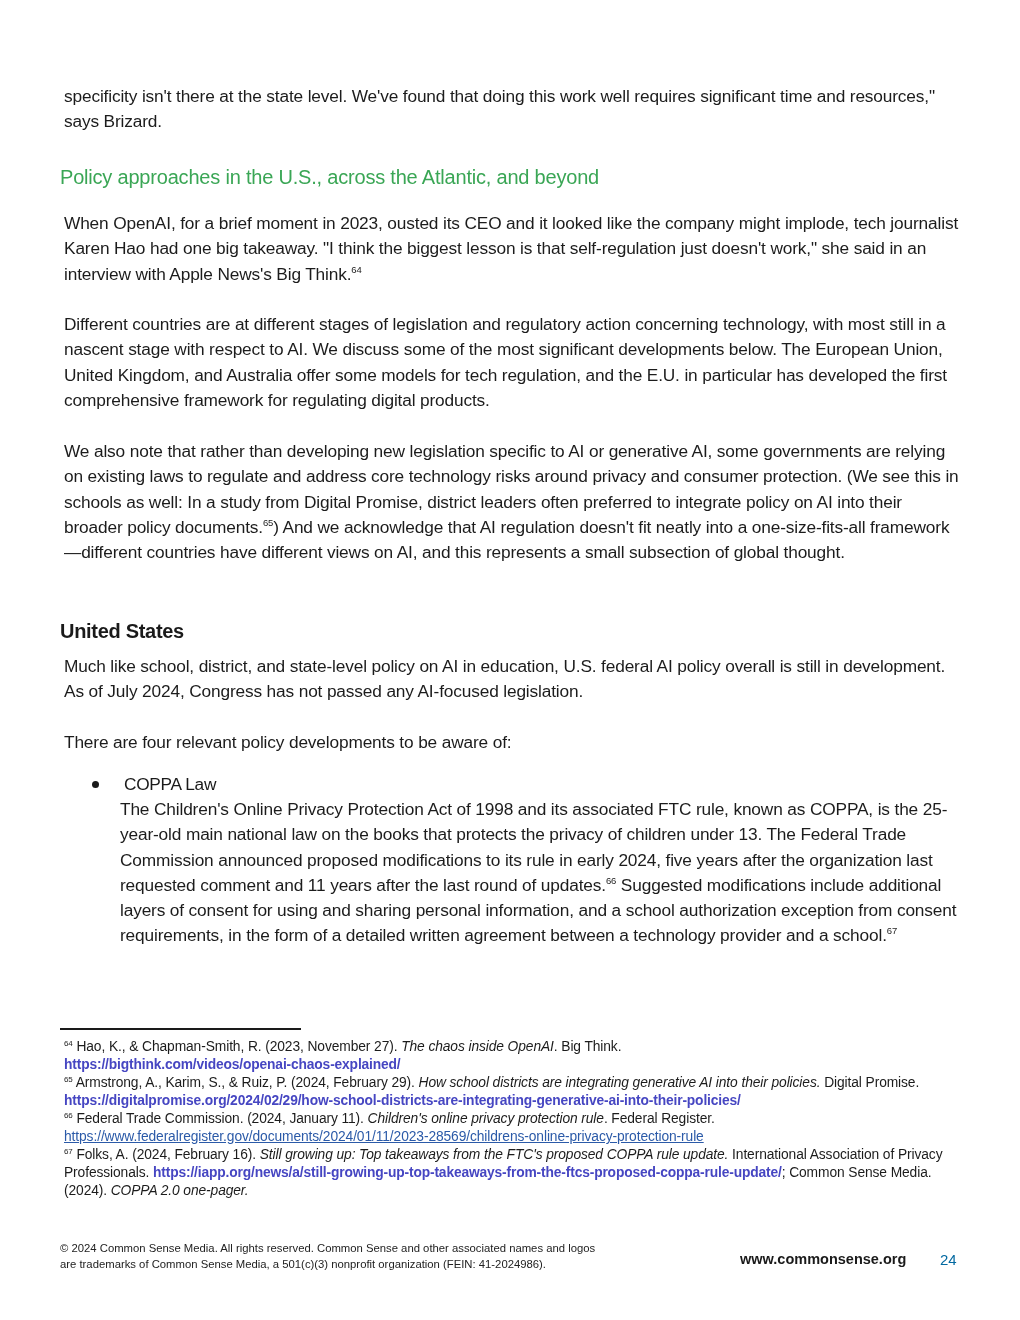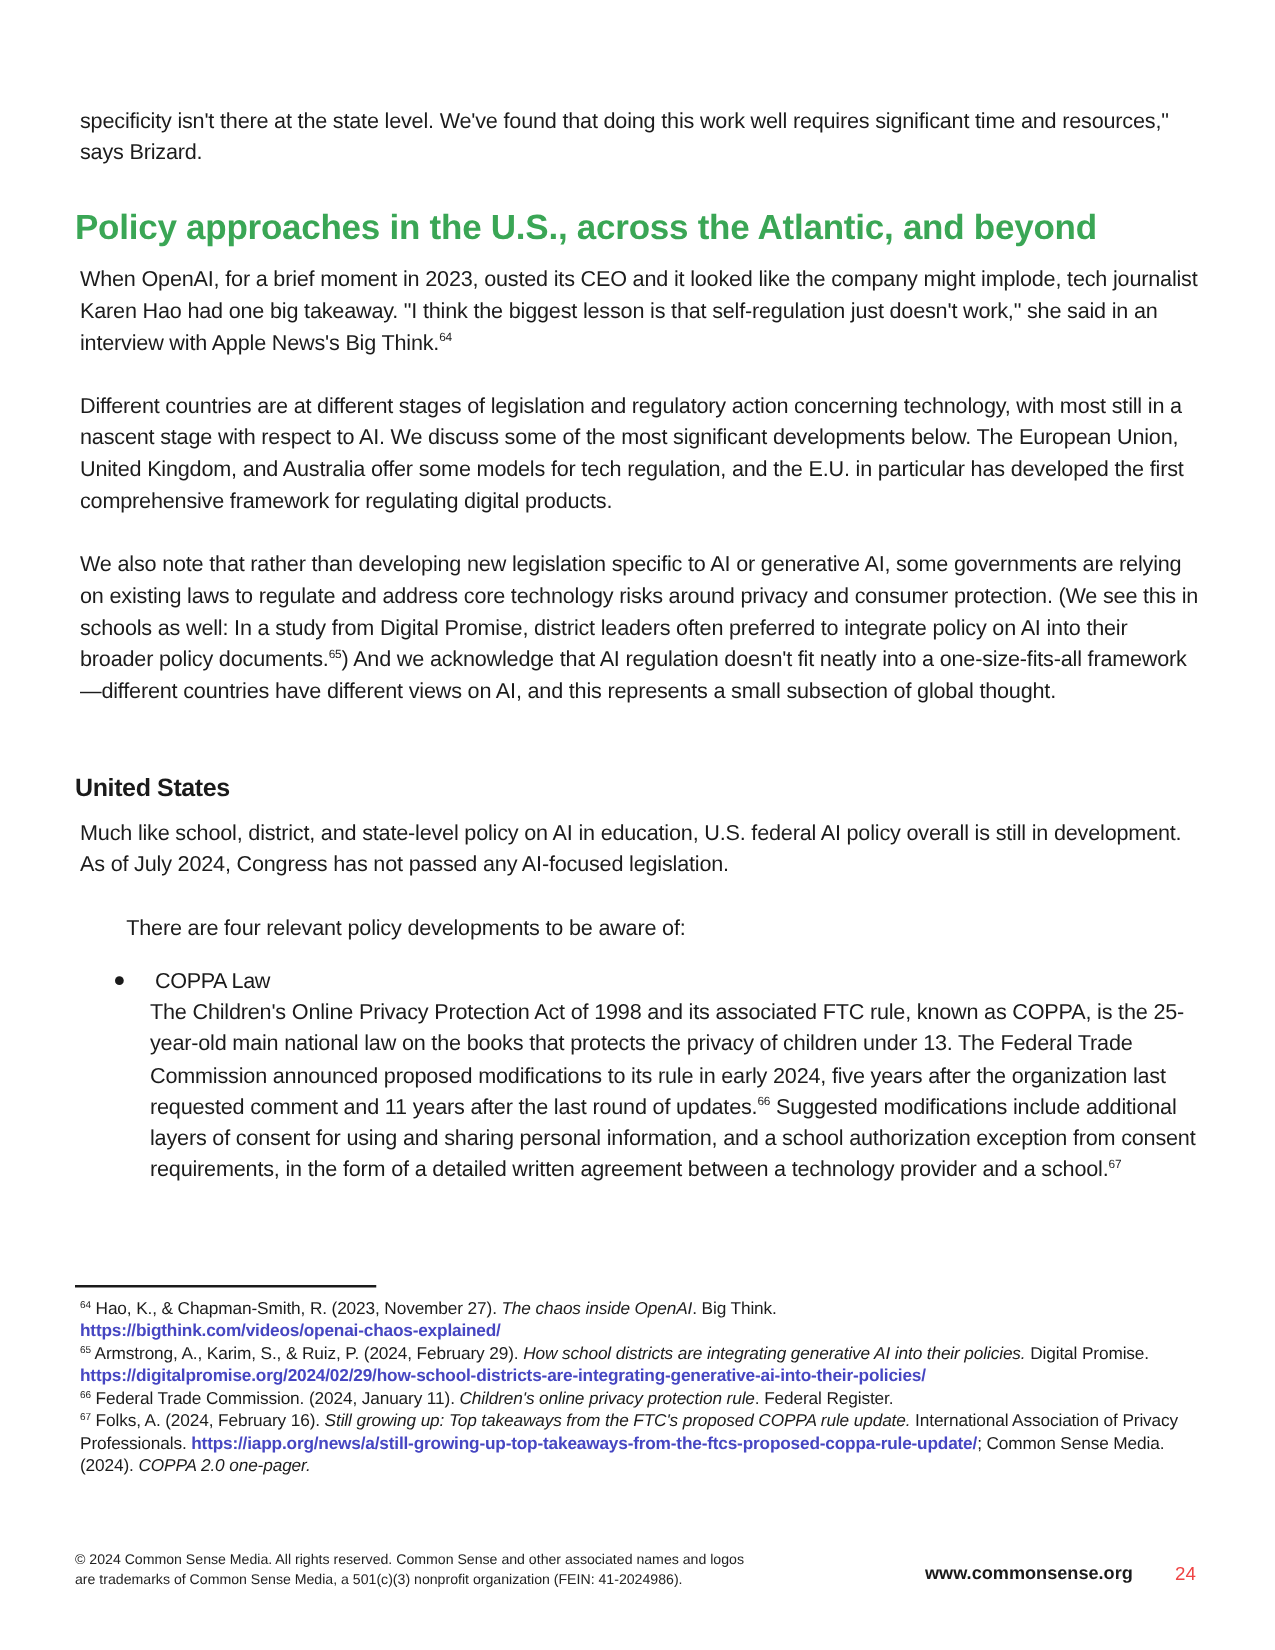--- a/index.html
+++ b/index.html
@@ -14,7 +14,7 @@
   }
   sup { font-size: 9.5px; line-height: 0; vertical-align: 7px; margin-top: 40px; }
   h2.section {
-    position: absolute; margin: 0; font-size: 28px; font-weight: bold;
+    position: absolute; margin: 0; font-size: 20px; font-weight: normal;
     color: #3aa655; letter-spacing: -0.2px; white-space: nowrap;
   }
   h3.subsection {

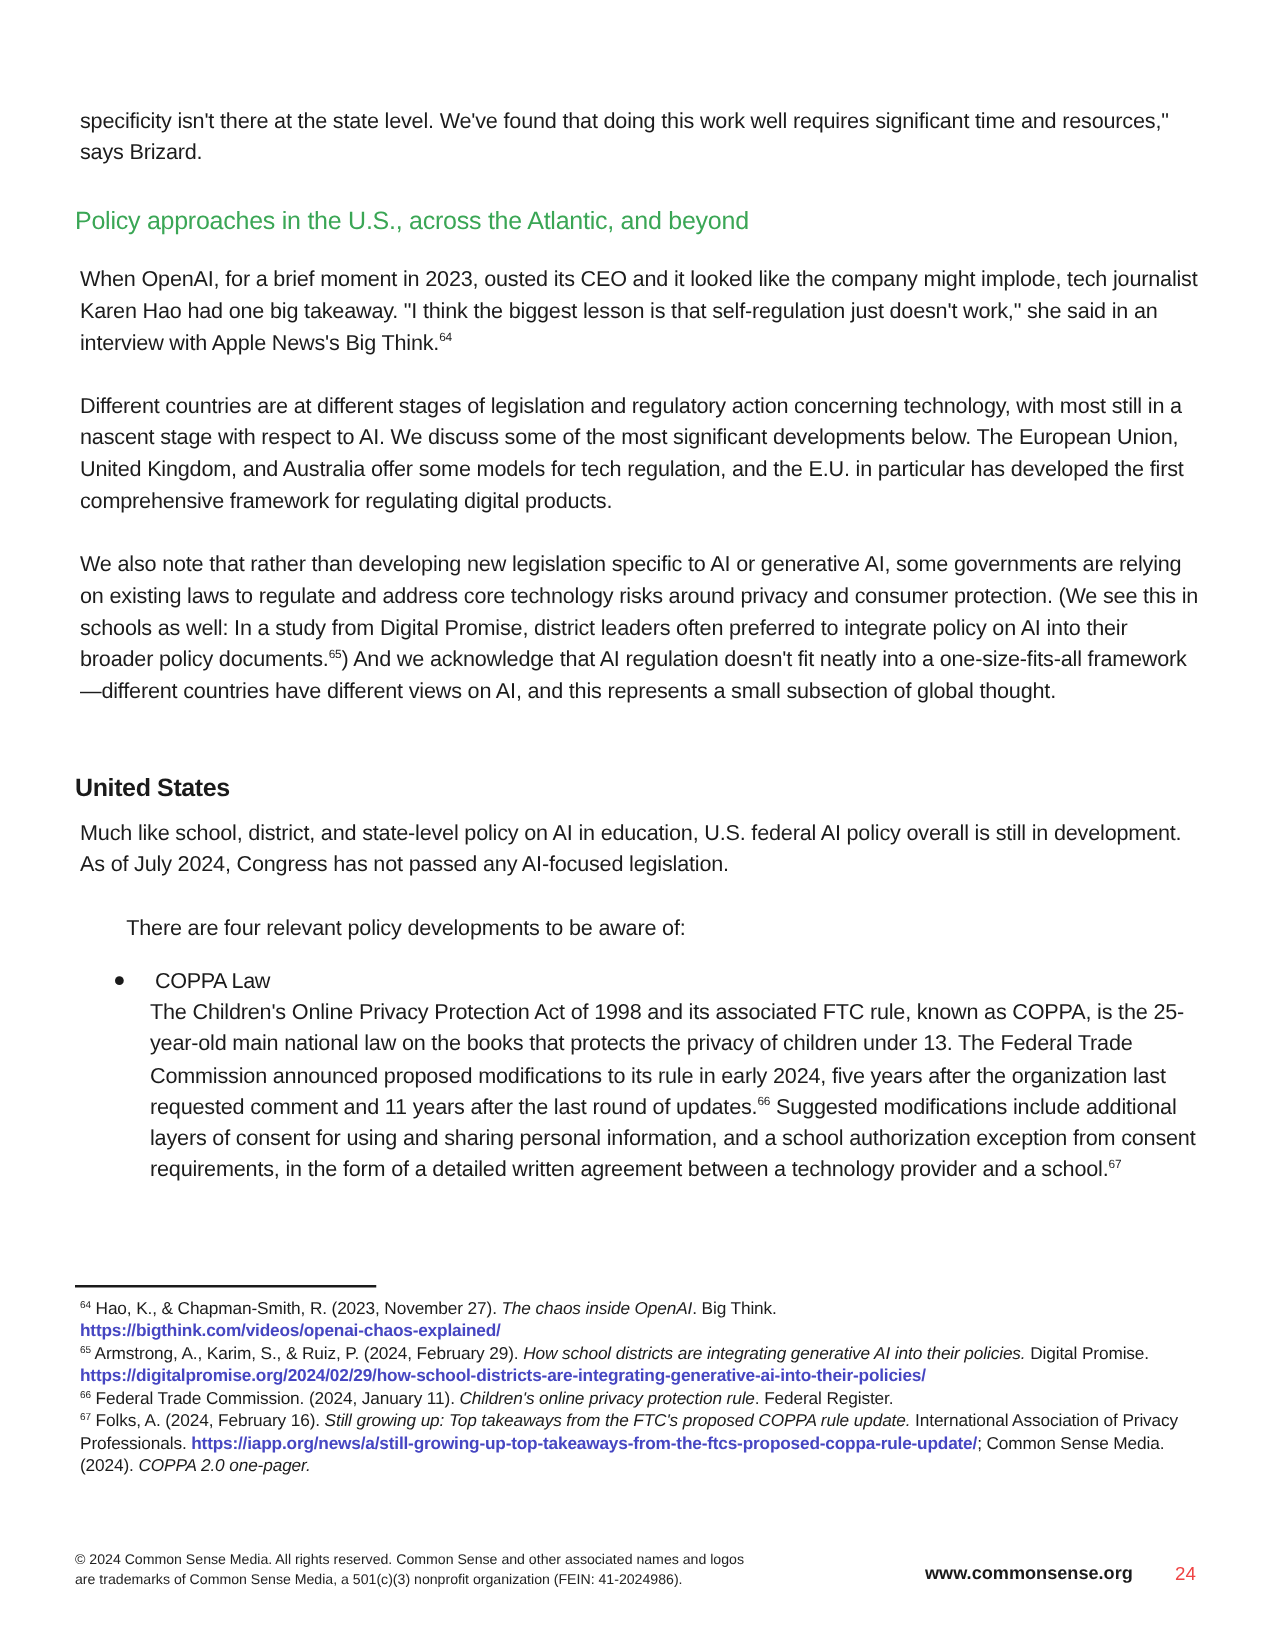--- a/index.html
+++ b/index.html
@@ -75,7 +75,7 @@
 
   <p class="body abs" style="top:654px;">Much like school, district, and state-level policy on AI in education, U.S. federal AI policy overall is still in development. As of July 2024, Congress has not passed any AI-focused legislation.</p>
 
-  <p class="body abs" style="top:730px;margin-left:37px;">There are four relevant policy developments to be aware of:</p>
+  <p class="body abs" style="top:730px;">There are four relevant policy developments to be aware of:</p>
 
   <div class="bullet-wrap" style="top:772px;">
     <span class="bullet-dot"></span>

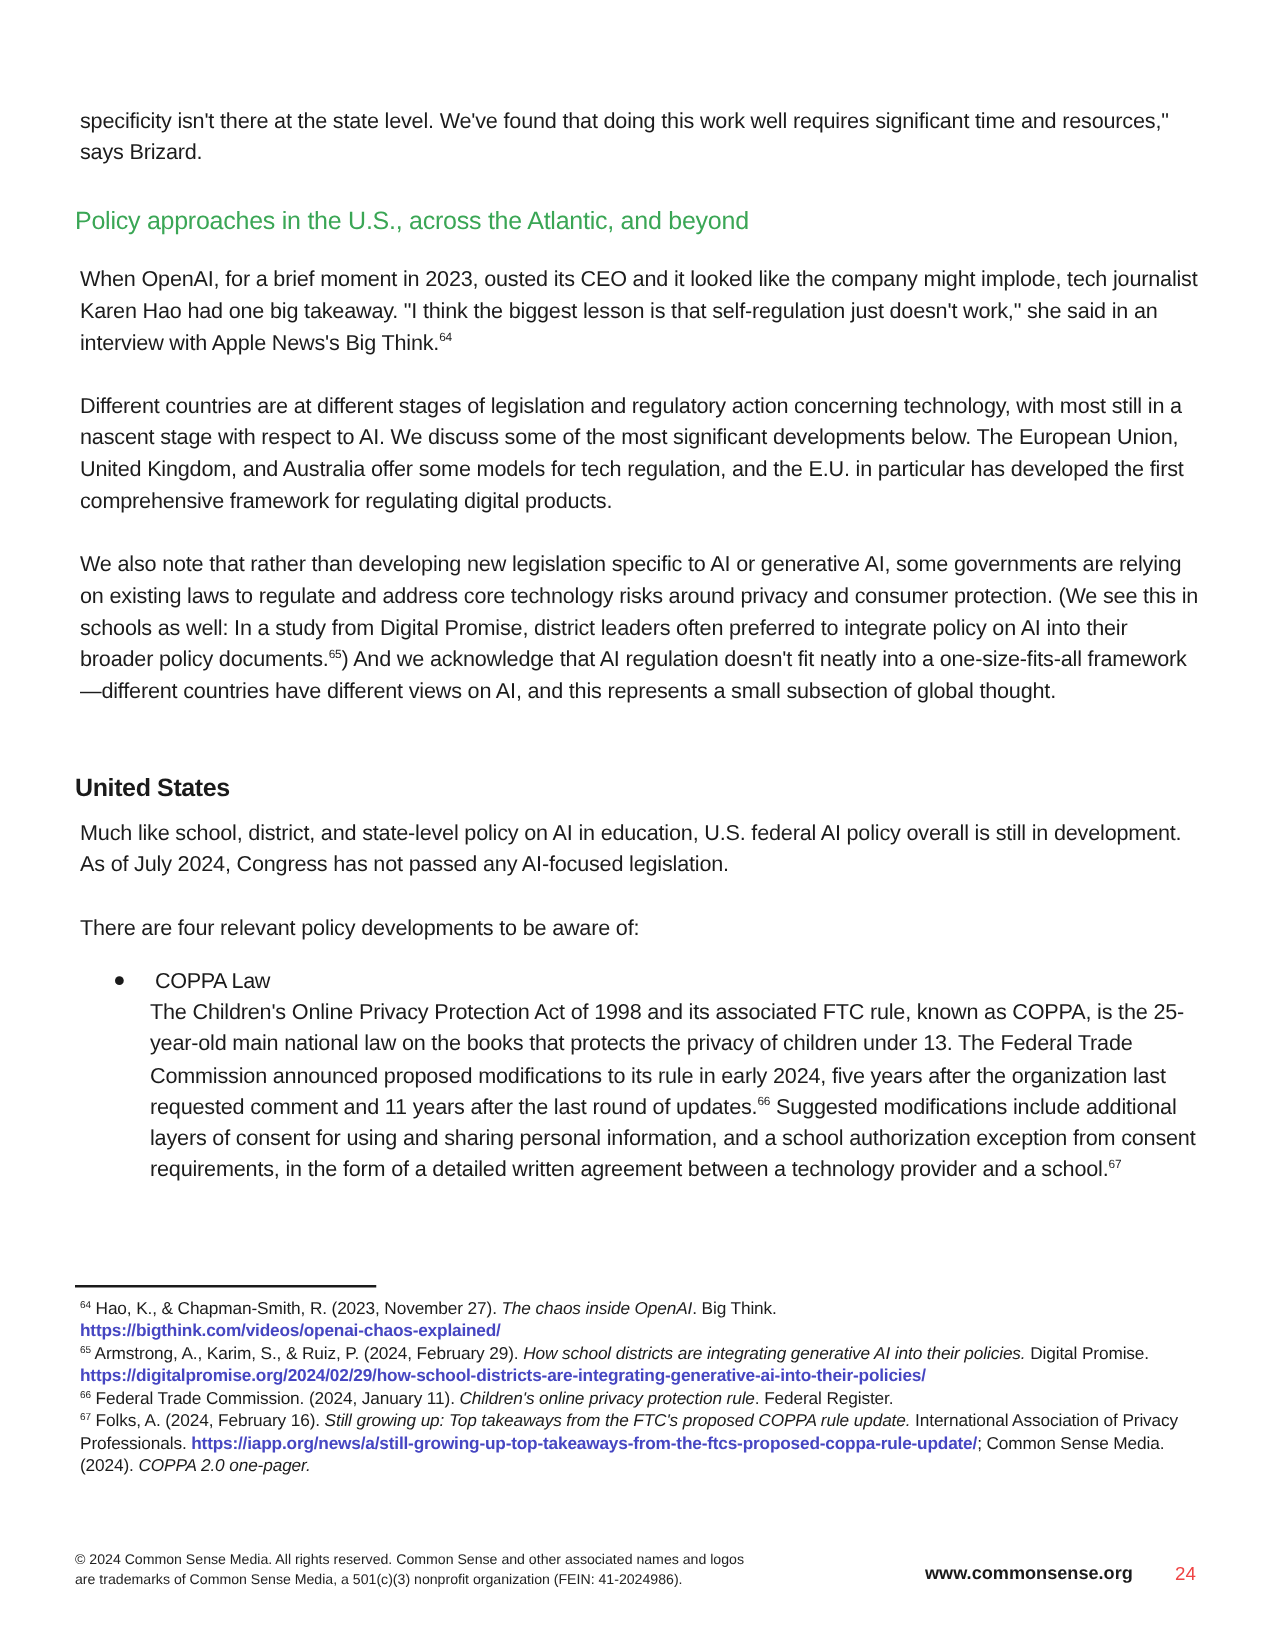--- a/index.html
+++ b/index.html
@@ -96,6 +96,7 @@
     </div>
     <div>
       <sup>66</sup> <span>Federal Trade Commission. (2024, January 11). </span><em>Children's online privacy protection rule</em><span>. Federal Register.</span><br>
+      <a class="fn-link-ul">https://www.federalregister.gov/documents/2024/01/11/2023-28569/childrens-online-privacy-protection-rule</a>
     </div>
     <div>
       <sup>67</sup> <span>Folks, A. (2024, February 16). </span><em>Still growing up: Top takeaways from the FTC's proposed COPPA rule update.</em><span> International Association of Privacy Professionals. </span><a class="fn-link-bold">https://iapp.org/news/a/still-growing-up-top-takeaways-from-the-ftcs-proposed-coppa-rule-update/</a><span>; Common Sense Media. (2024). </span><em>COPPA 2.0 one-pager.</em><br>

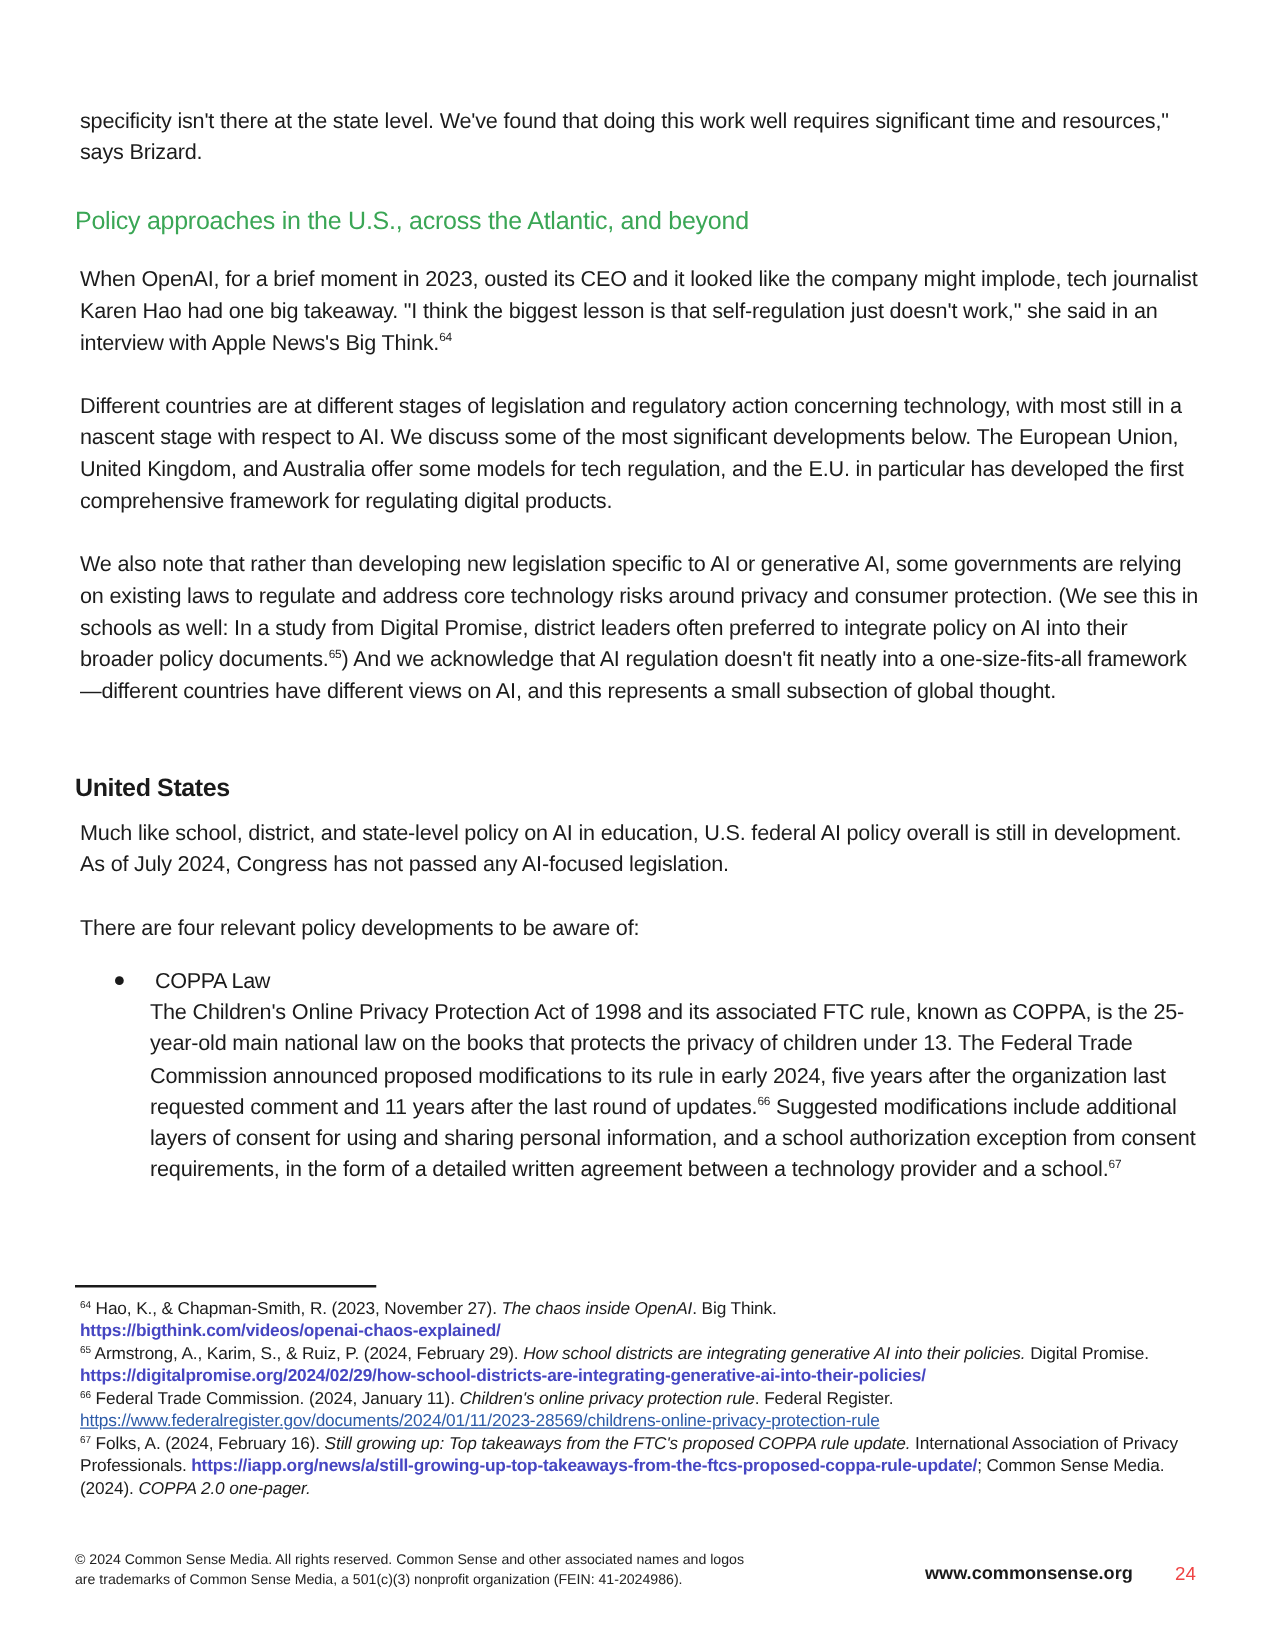--- a/index.html
+++ b/index.html
@@ -52,7 +52,7 @@
     position: absolute; left: 680px; top: 1251px; font-size: 14.5px; font-weight: bold; color: #1a1a1a;
   }
   .footer-page {
-    position: absolute; left: 880px; top: 1251px; font-size: 15px; color: #ef4444;
+    position: absolute; left: 880px; top: 1251px; font-size: 15px; color: #0369a1;
   }
   em { font-style: italic; }
 </style>

